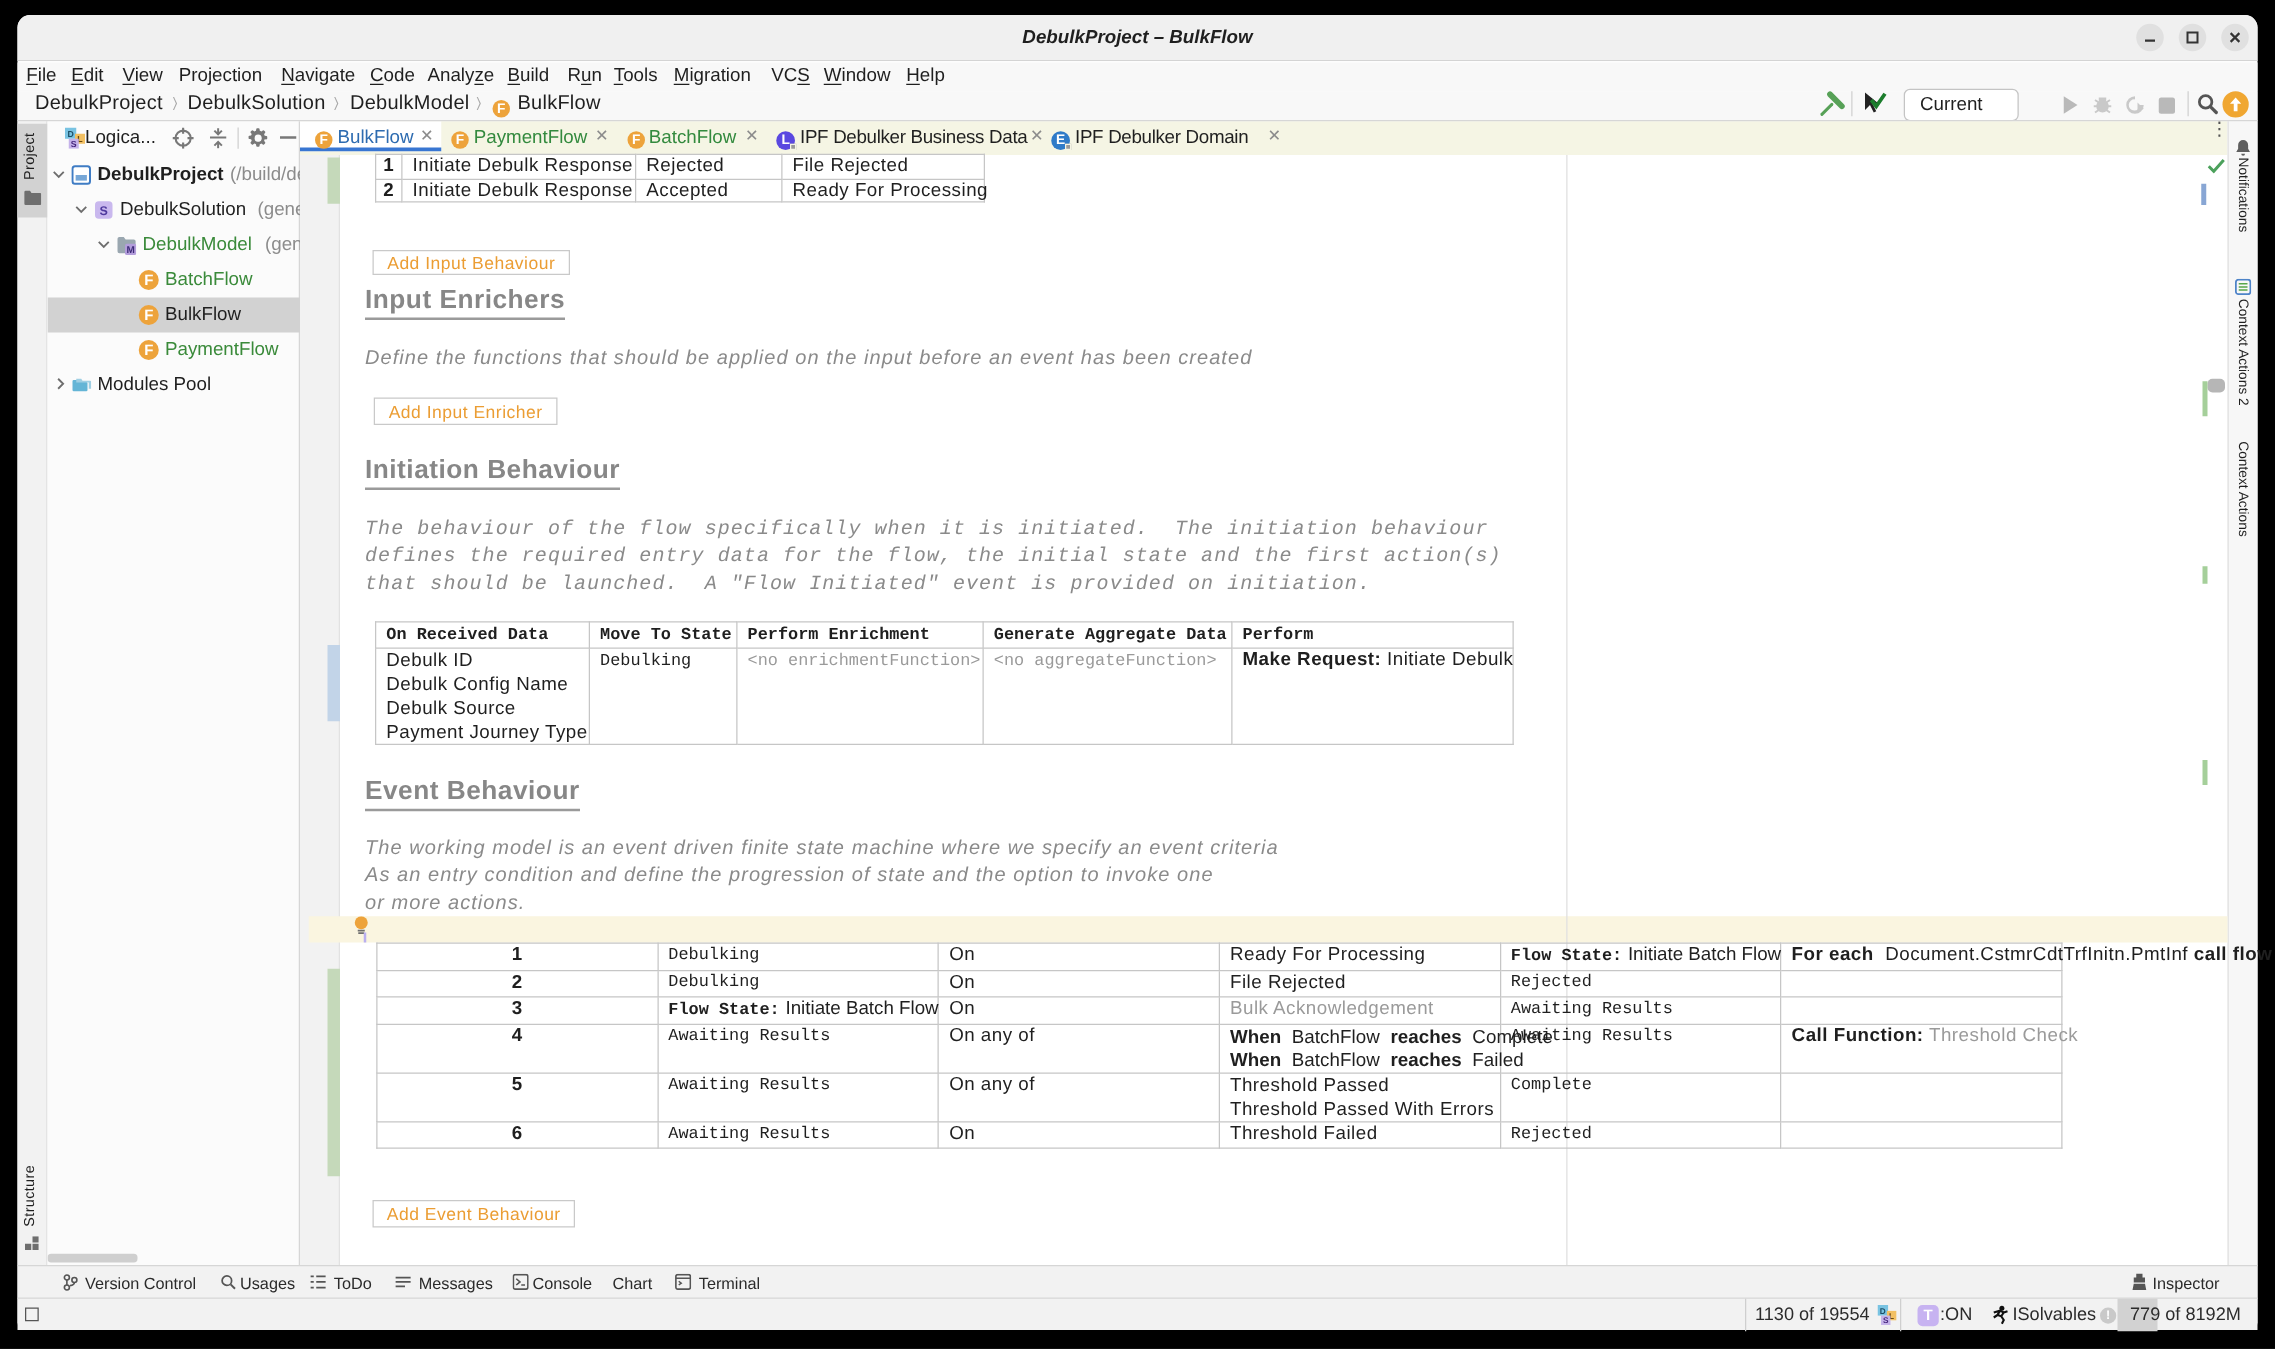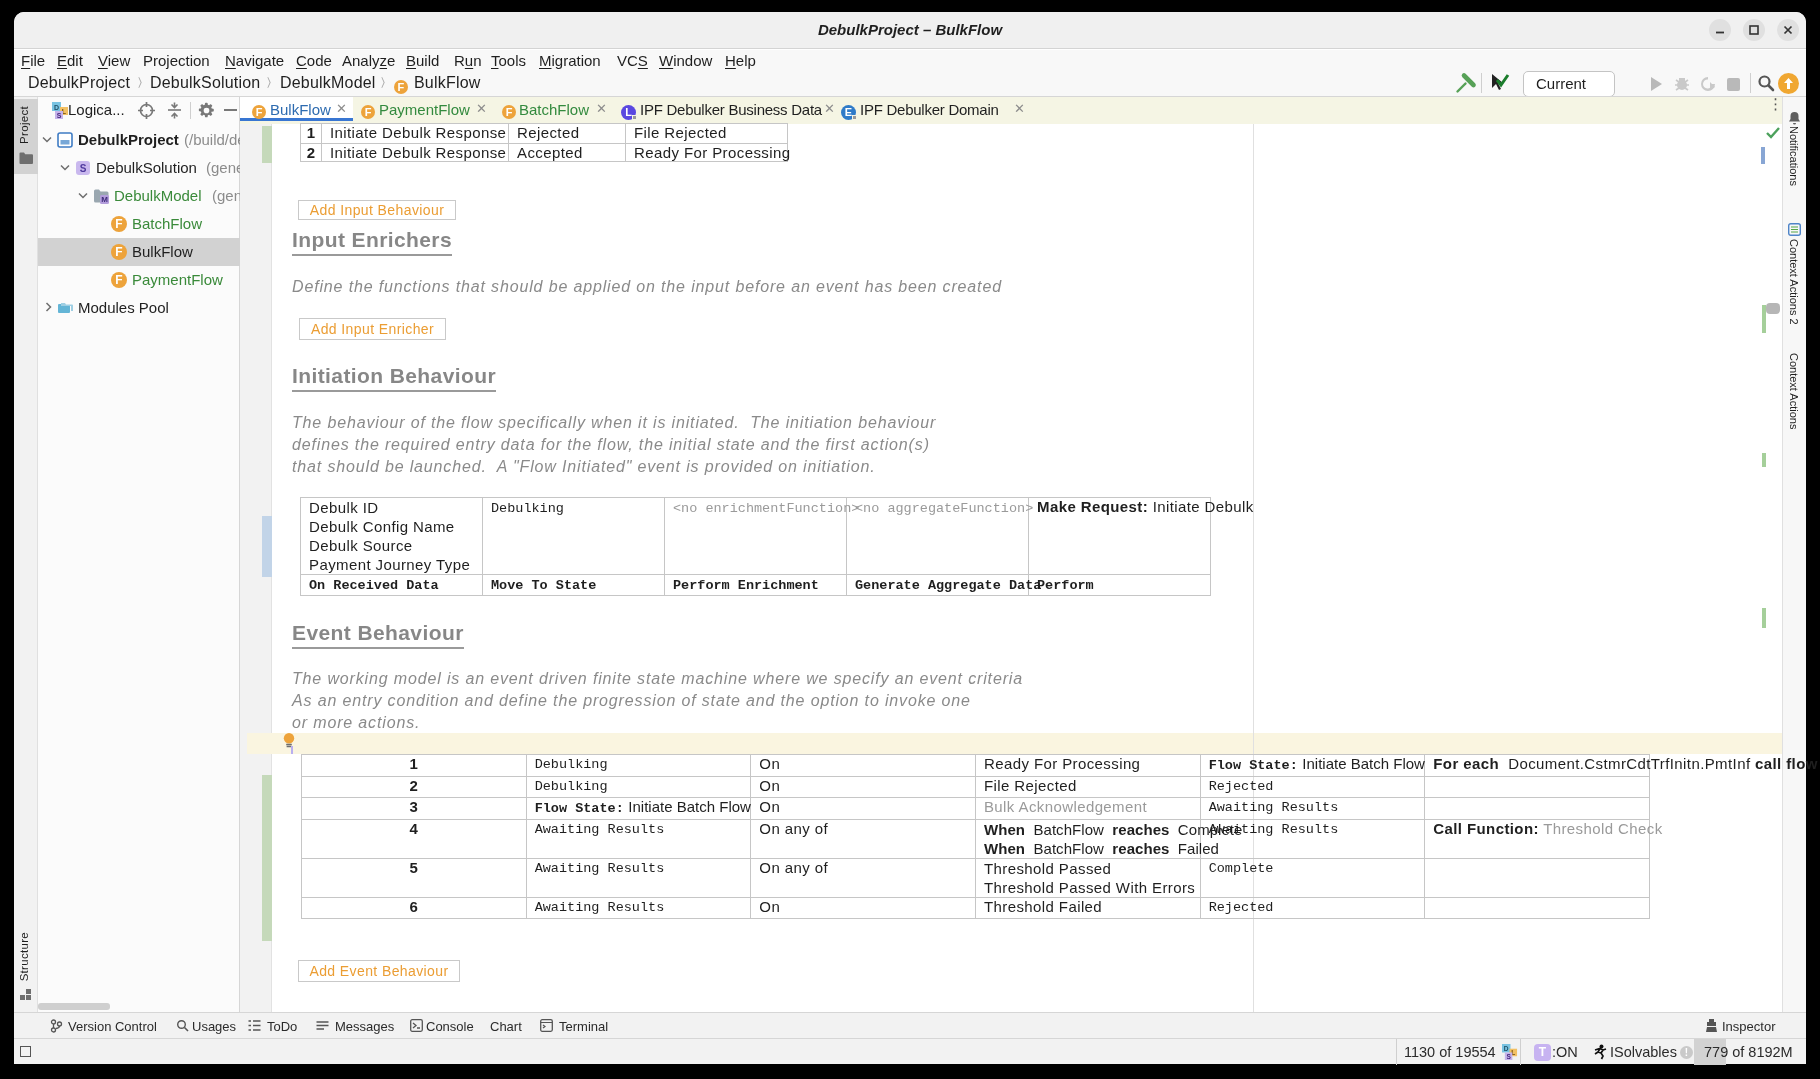--- a/index.html
+++ b/index.html
@@ -424,7 +424,7 @@
 
   <div class="hdg" style="left:292px;top:364px;">Initiation Behaviour</div>
 
-  <div class="ital" style="left:292px;top:412px;">The behaviour of the flow specifically when it is initiated.&nbsp; The initiation behaviour<br>
+  <div class="ital" style="left:292px;top:412px;font-family:Liberation Mono, monospace;">The behaviour of the flow specifically when it is initiated.&nbsp; The initiation behaviour<br>
 defines the required entry data for the flow, the initial state and the first action(s)<br>
 that should be launched.&nbsp; A "Flow Initiated" event is provided on initiation.</div>
 

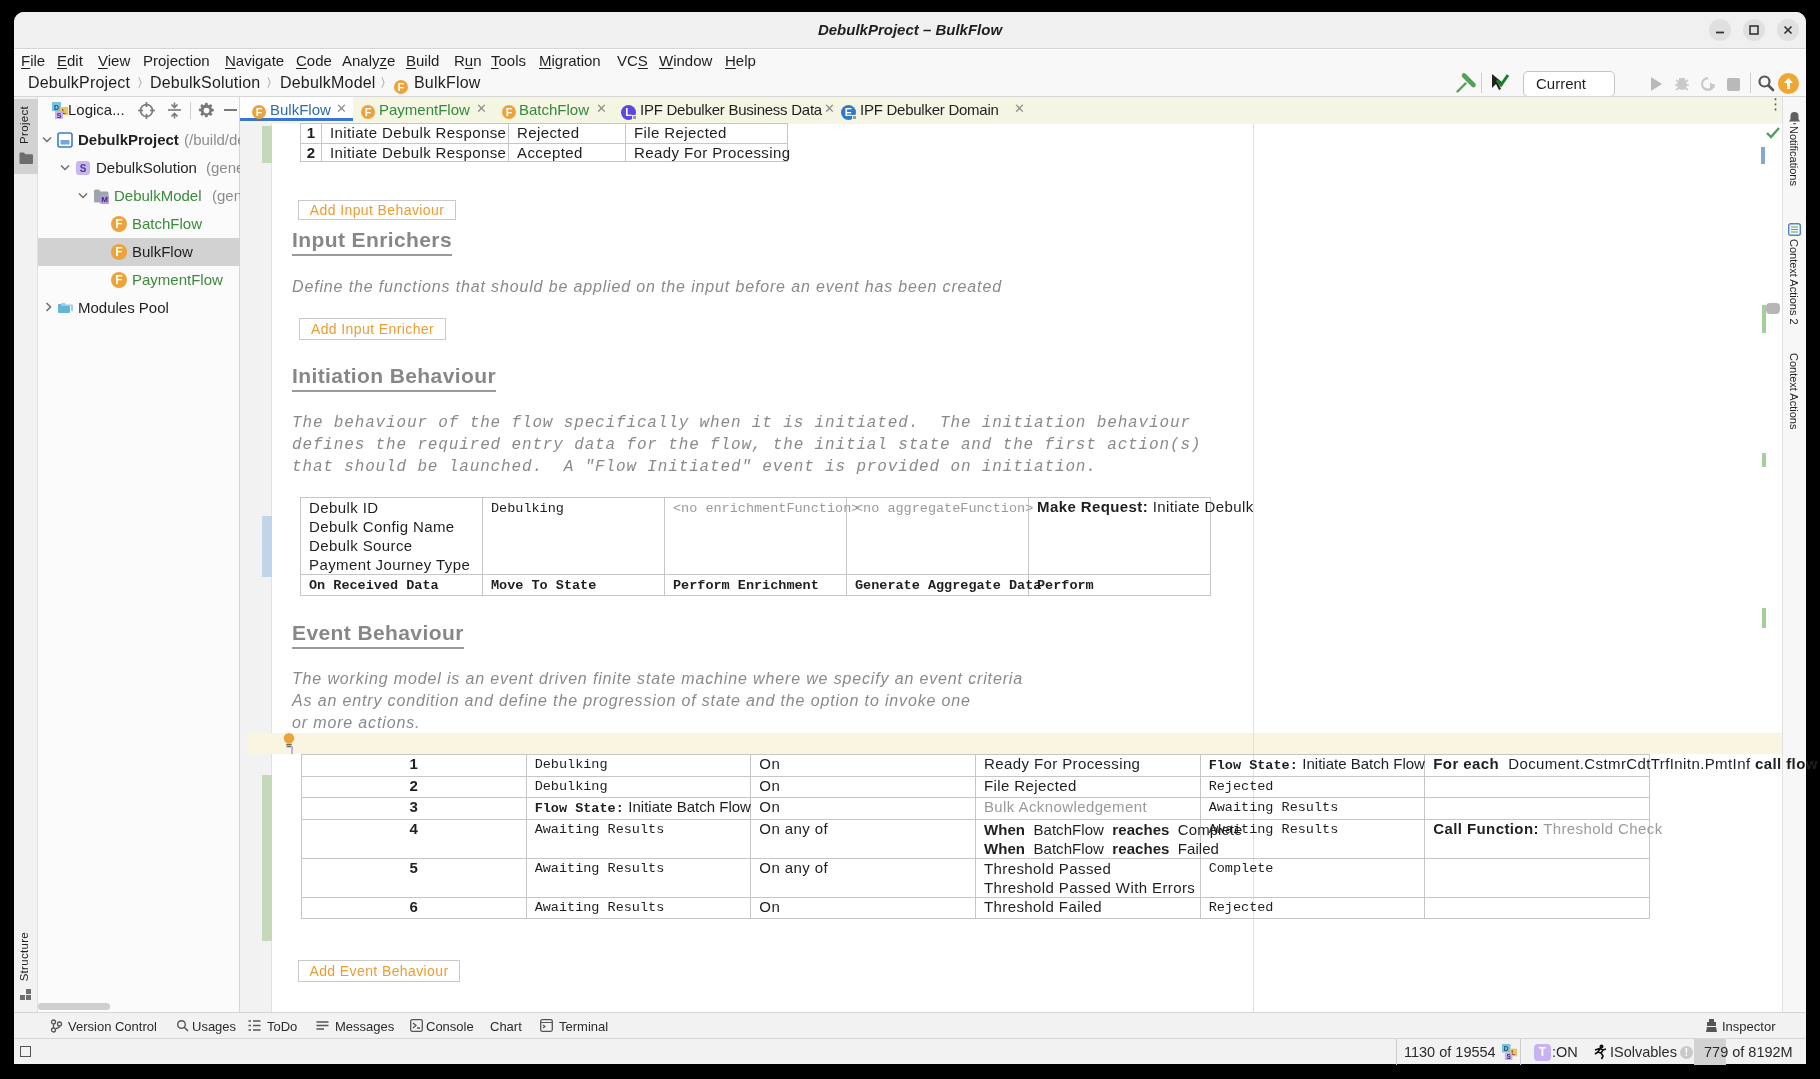--- a/index.html
+++ b/index.html
@@ -430,19 +430,19 @@
 
   <table class="mps" style="left:300px;top:497px;width:911px">
     <tbody>
-          <tr style="height:77px">
+          <tr style="height:21px">
+      <td class="hdr" style="width:171px">On Received Data</td>
+      <td class="hdr" style="width:118px">Move To State</td>
+      <td class="hdr" style="width:197px">Perform Enrichment</td>
+      <td class="hdr" style="width:199px">Generate Aggregate Data</td>
+      <td class="hdr" style="width:225px">Perform</td>
+    </tr>
+    <tr style="height:77px">
       <td style="line-height:19px;padding-top:0">Debulk ID<br>Debulk Config Name<br>Debulk Source<br>Payment Journey Type</td>
       <td class="mono" style="padding-top:3px">Debulking</td>
       <td class="mono graytx" style="padding-top:3px">&lt;no enrichmentFunction&gt;</td>
       <td class="mono graytx" style="padding-top:3px">&lt;no aggregateFunction&gt;</td>
       <td><b>Make Request:</b> Initiate Debulk</td>
-    </tr>
-    <tr style="height:21px">
-      <td class="hdr" style="width:171px">On Received Data</td>
-      <td class="hdr" style="width:118px">Move To State</td>
-      <td class="hdr" style="width:197px">Perform Enrichment</td>
-      <td class="hdr" style="width:199px">Generate Aggregate Data</td>
-      <td class="hdr" style="width:225px">Perform</td>
     </tr>
   </tbody>
       </table>

